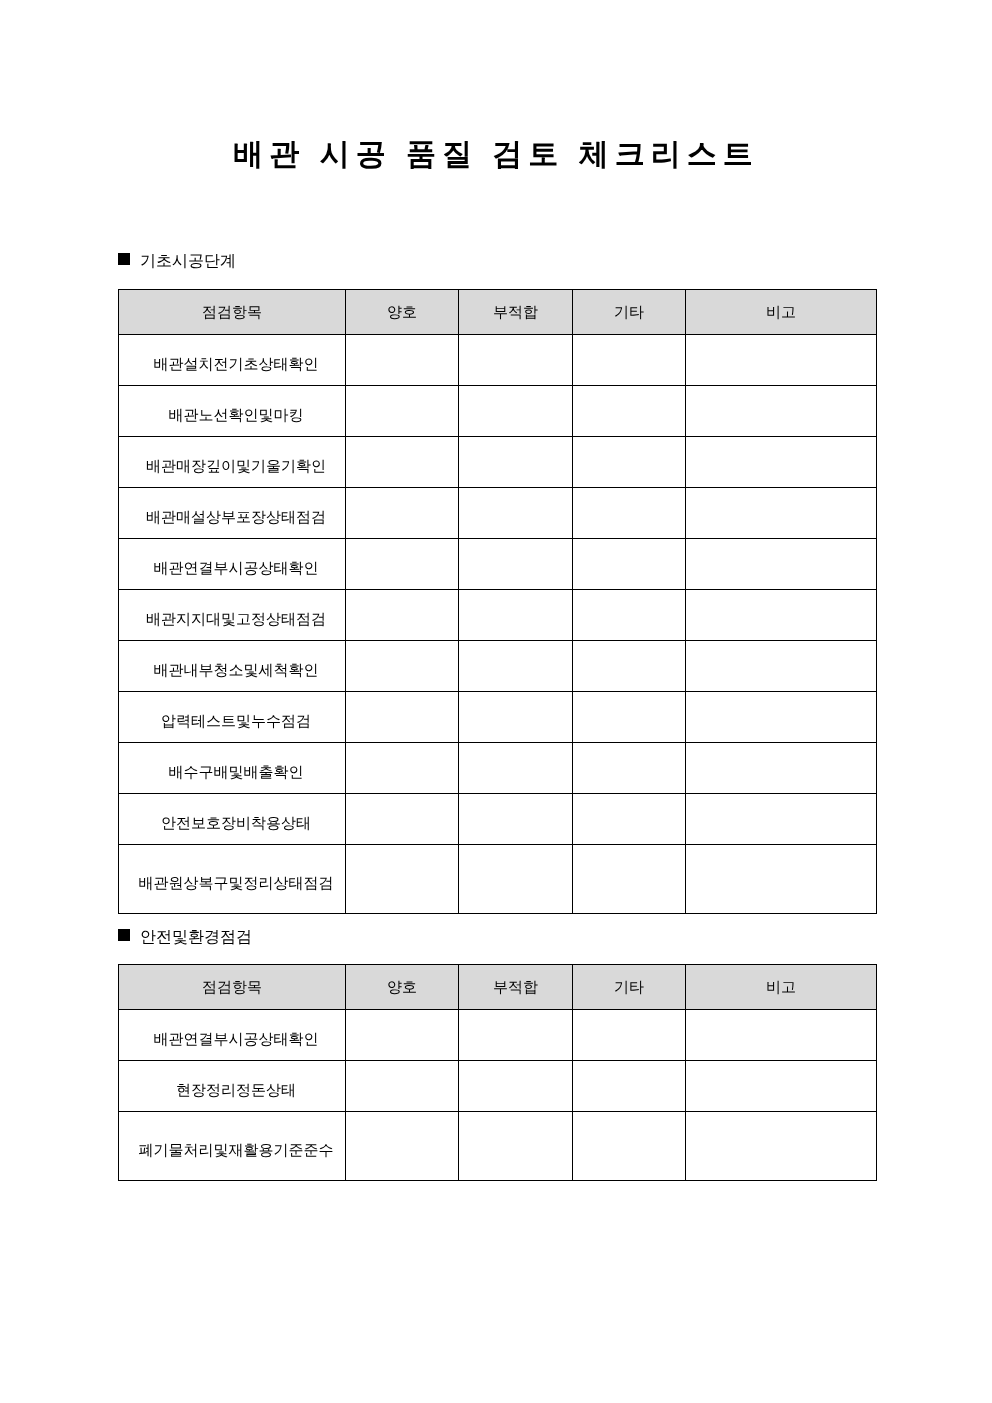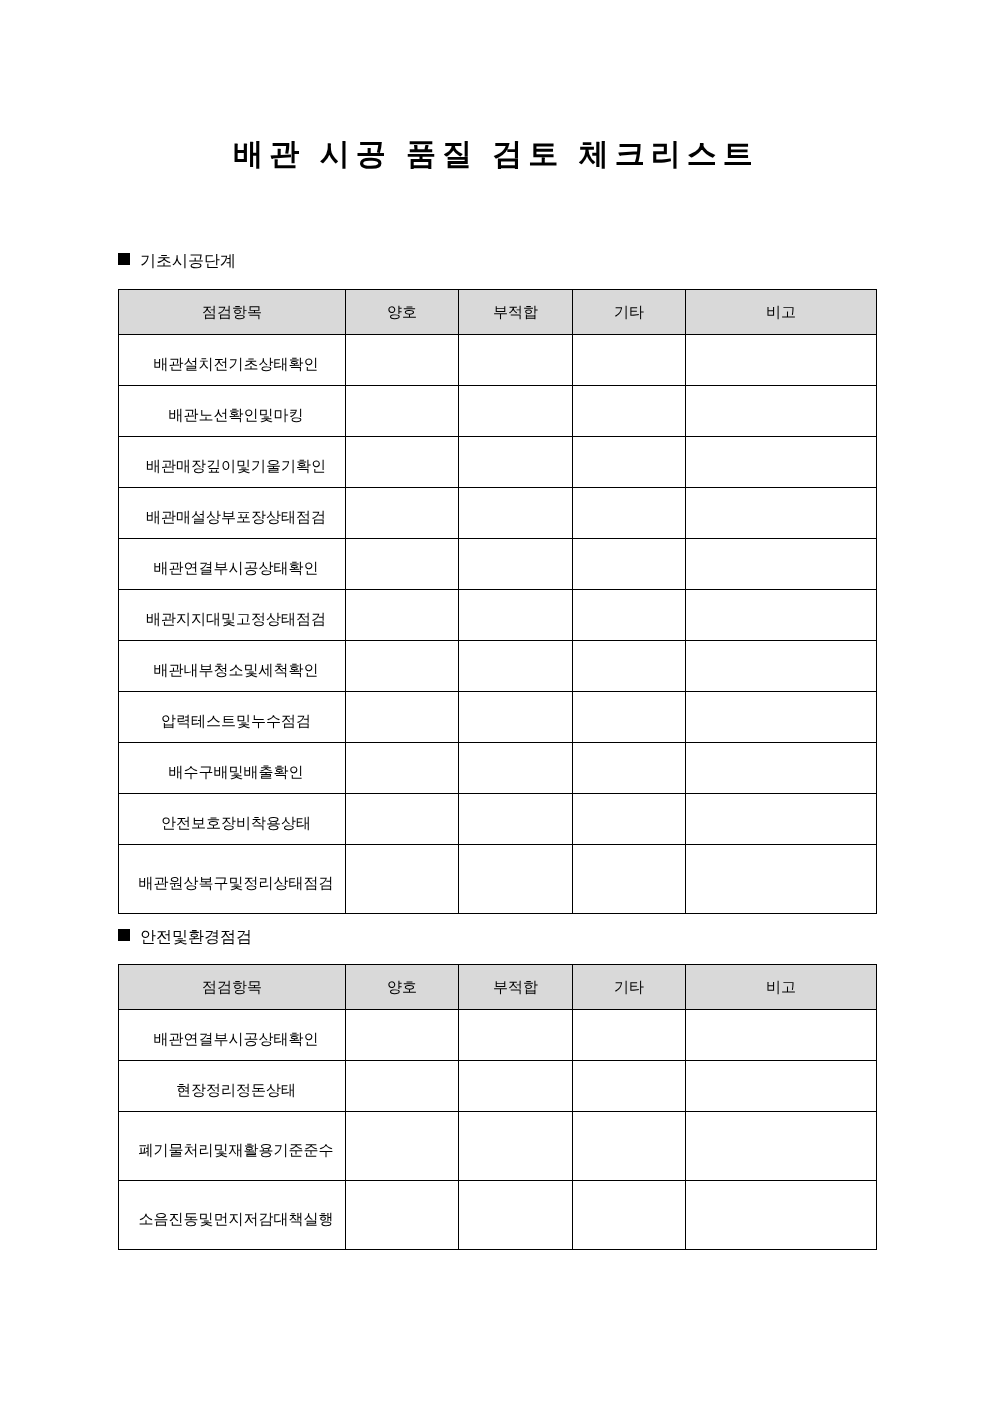--- a/index.html
+++ b/index.html
@@ -264,13 +264,6 @@
         <td></td>
         <td></td>
       </tr>
-      <tr class="tall">
-        <td class="item-cell">소음진동및먼지저감대책실행</td>
-        <td></td>
-        <td></td>
-        <td></td>
-        <td></td>
-      </tr>
     </tbody>
   </table>
 

